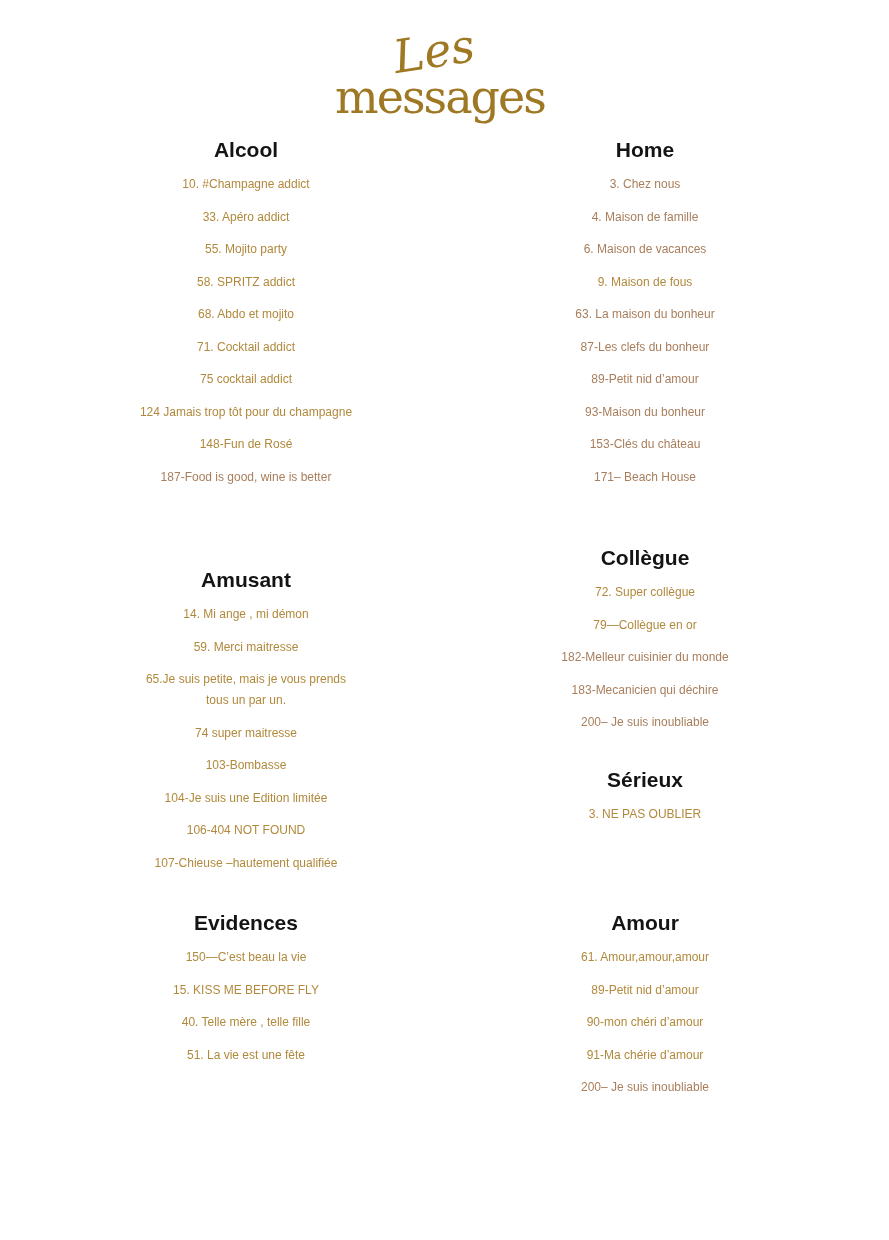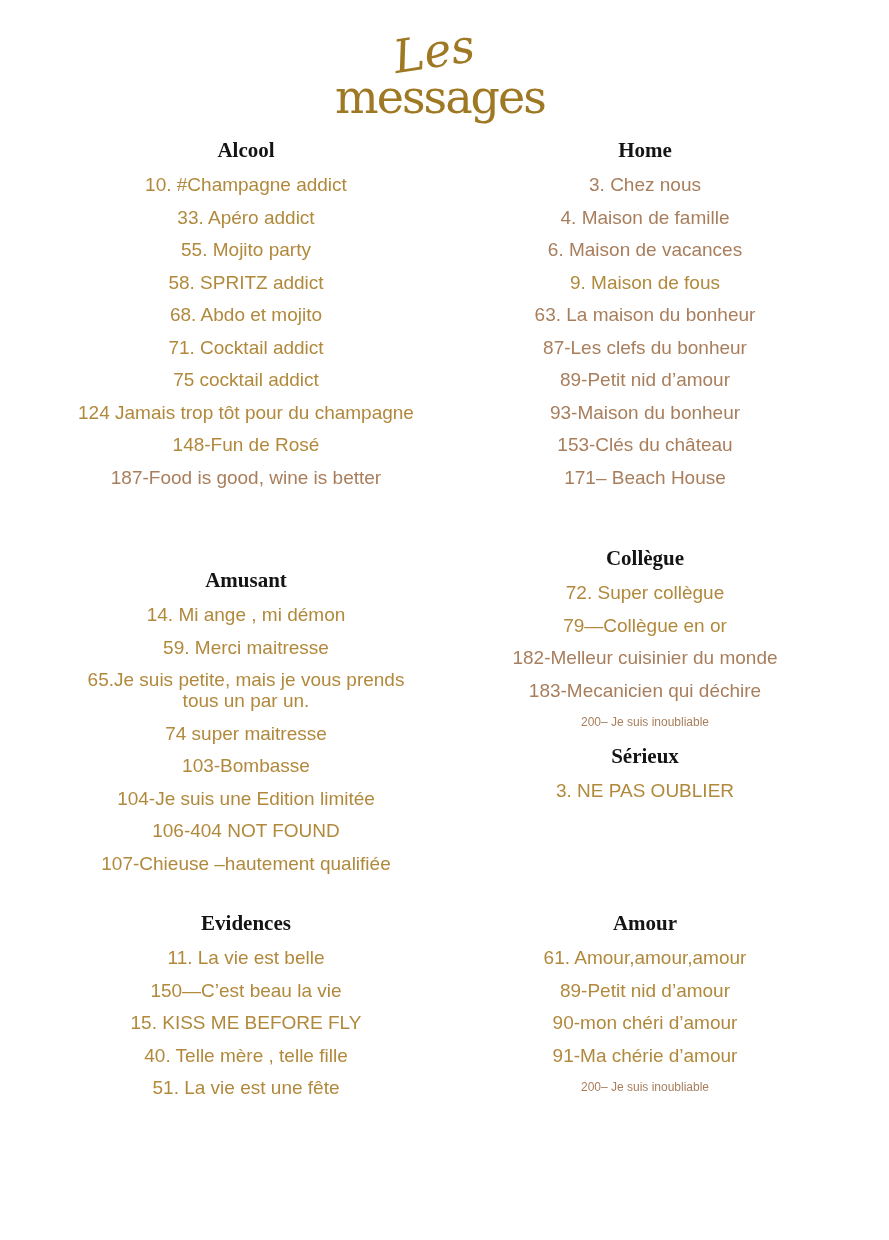--- a/index.html
+++ b/index.html
@@ -35,7 +35,7 @@
     margin:0 0 12px 0;
     font-size:21px;line-height:24px;font-weight:bold;
     color:var(--heading);
-    font-family:Liberation Serif, serif;
+    font-family:Liberation Sans, sans-serif;
   }
   .item{
     margin:0 0 11.5px 0;

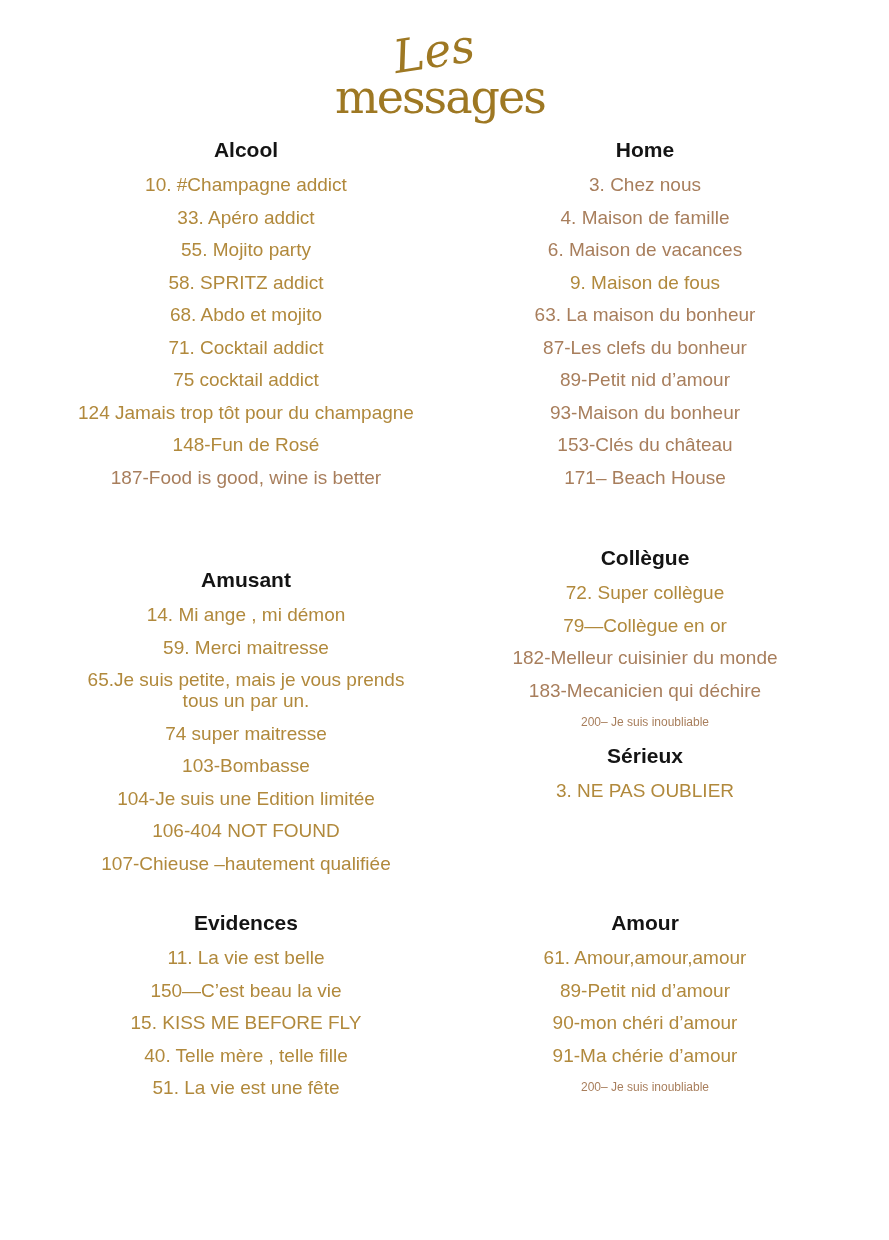--- a/index.html
+++ b/index.html
@@ -39,7 +39,7 @@
   }
   .item{
     margin:0 0 11.5px 0;
-    font-size:19px;line-height:21px;
+    font-size:12px;line-height:21px;
     white-space:pre-line;
   }
   .item.small{font-size:12px;}

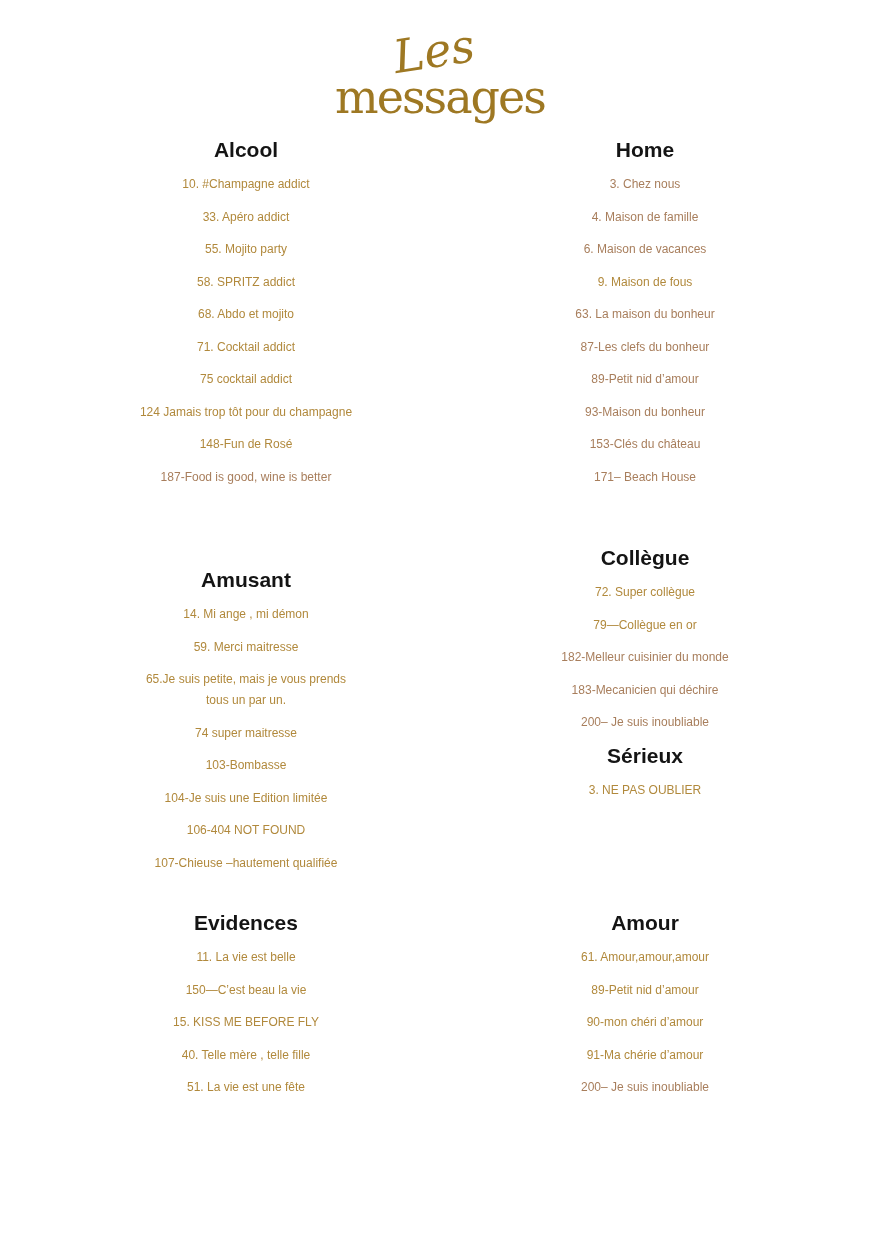--- a/index.html
+++ b/index.html
@@ -111,7 +111,7 @@
         <p class="item tone-brown">183-Mecanicien qui déchire</p>
         <p class="item tone-brown small">200– Je suis inoubliable</p>
       </div>
-      <div class="section" style="top: 744px; text-align: center;">
+      <div class="section" style="top: 768px; text-align: center;">
         <h2>Sérieux</h2>
         <p class="item tone-gold">3. NE PAS OUBLIER</p>
       </div>

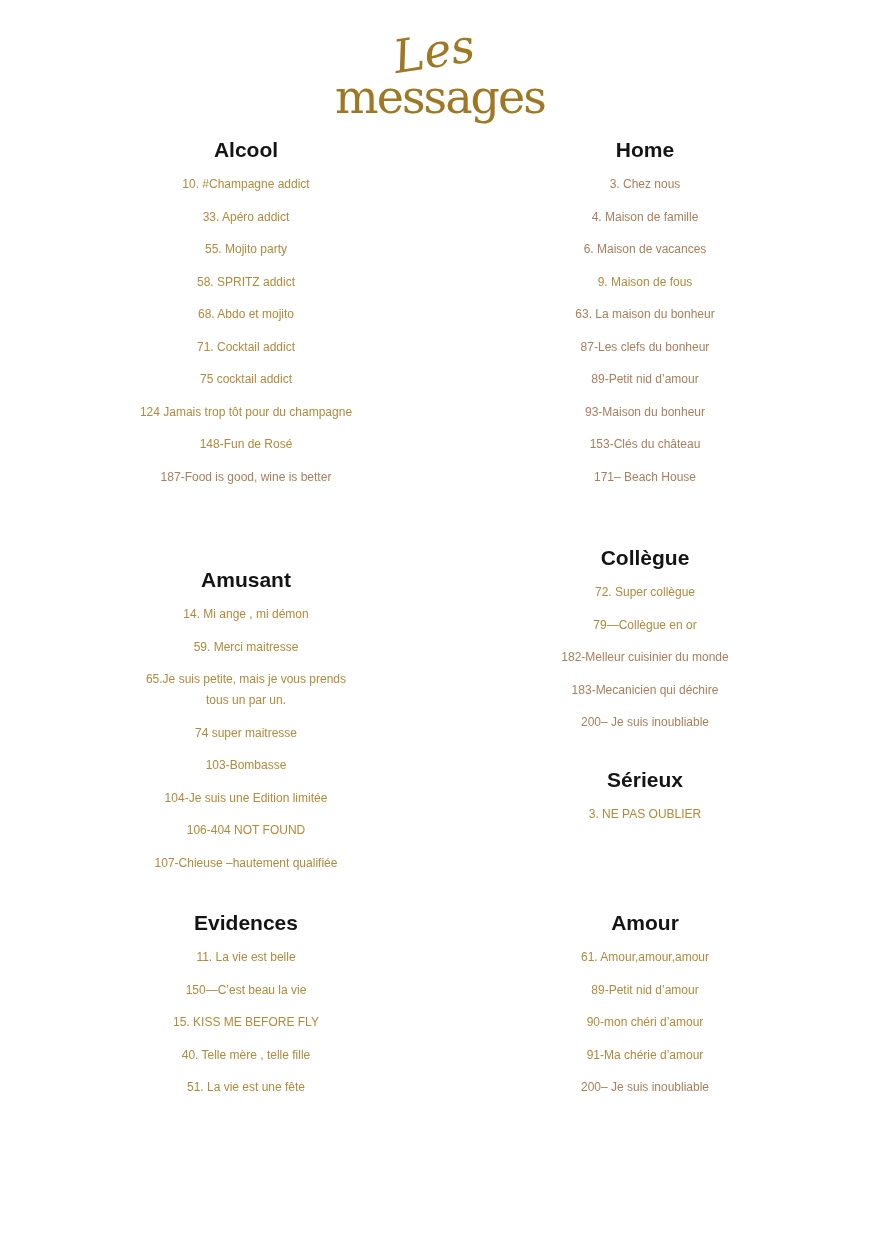--- a/index.html
+++ b/index.html
@@ -82,7 +82,6 @@
       </div>
       <div class="section" style="top: 911px;">
         <h2>Evidences</h2>
-        <p class="item tone-gold">11. La vie est belle</p>
         <p class="item tone-gold">150—C’est beau la vie</p>
         <p class="item tone-gold">15. KISS ME BEFORE FLY</p>
         <p class="item tone-gold">40. Telle mère , telle fille</p>

